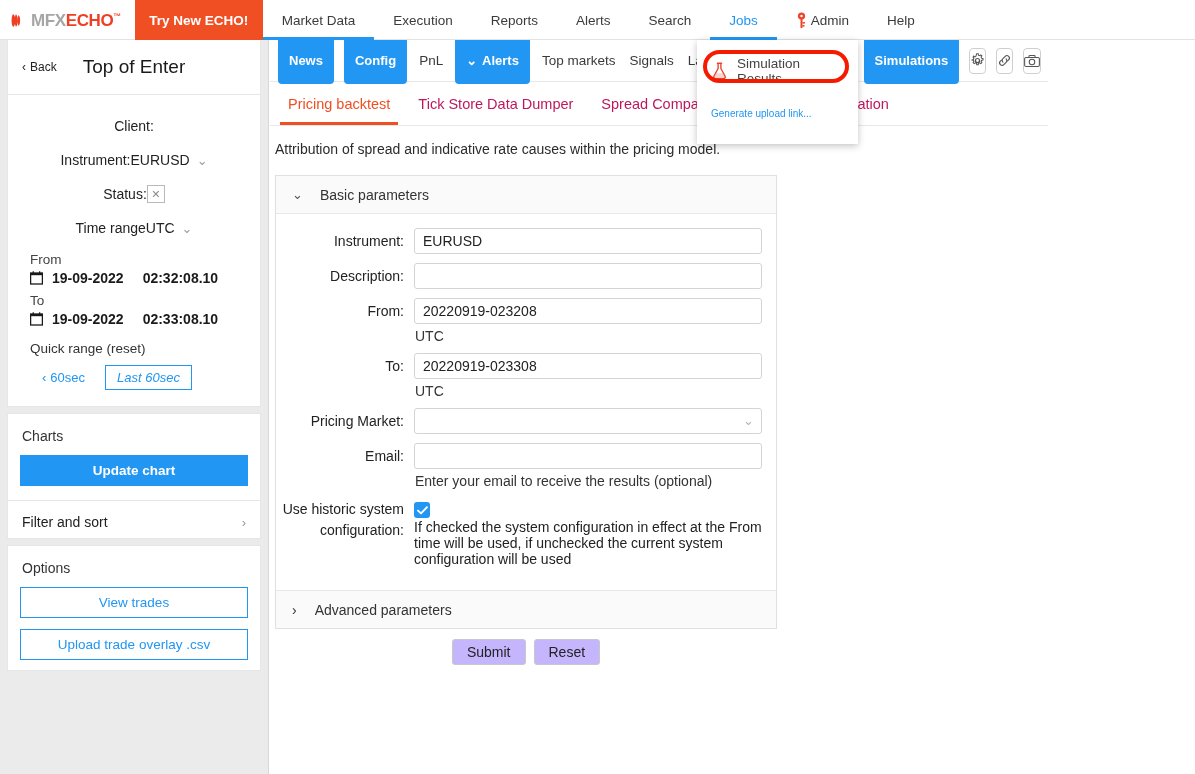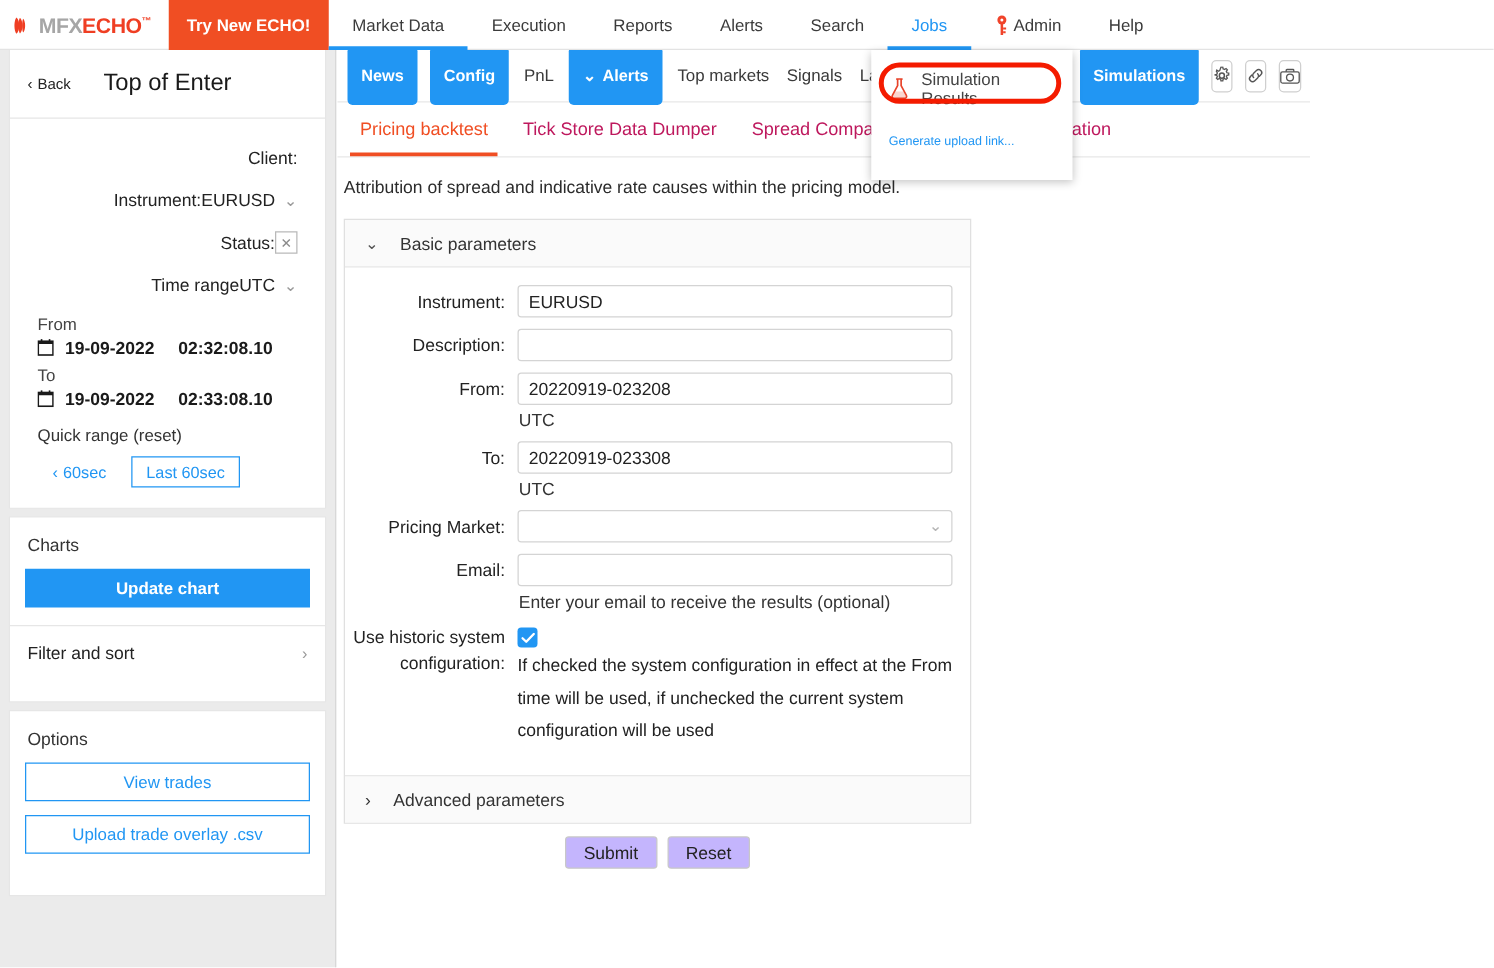--- a/index.html
+++ b/index.html
@@ -87,7 +87,7 @@
   }
   .sb-body { padding: 14px 22px 16px 22px; background: #fff; }
   .row {
-    display: flex; align-items: center; justify-content: flex-end;
+    display: flex; align-items: center; justify-content: center;
     min-height: 34px; font-size: 14px; color: #222;
   }
   .row .val { display: flex; align-items: center; gap: 7px; color: #222; }

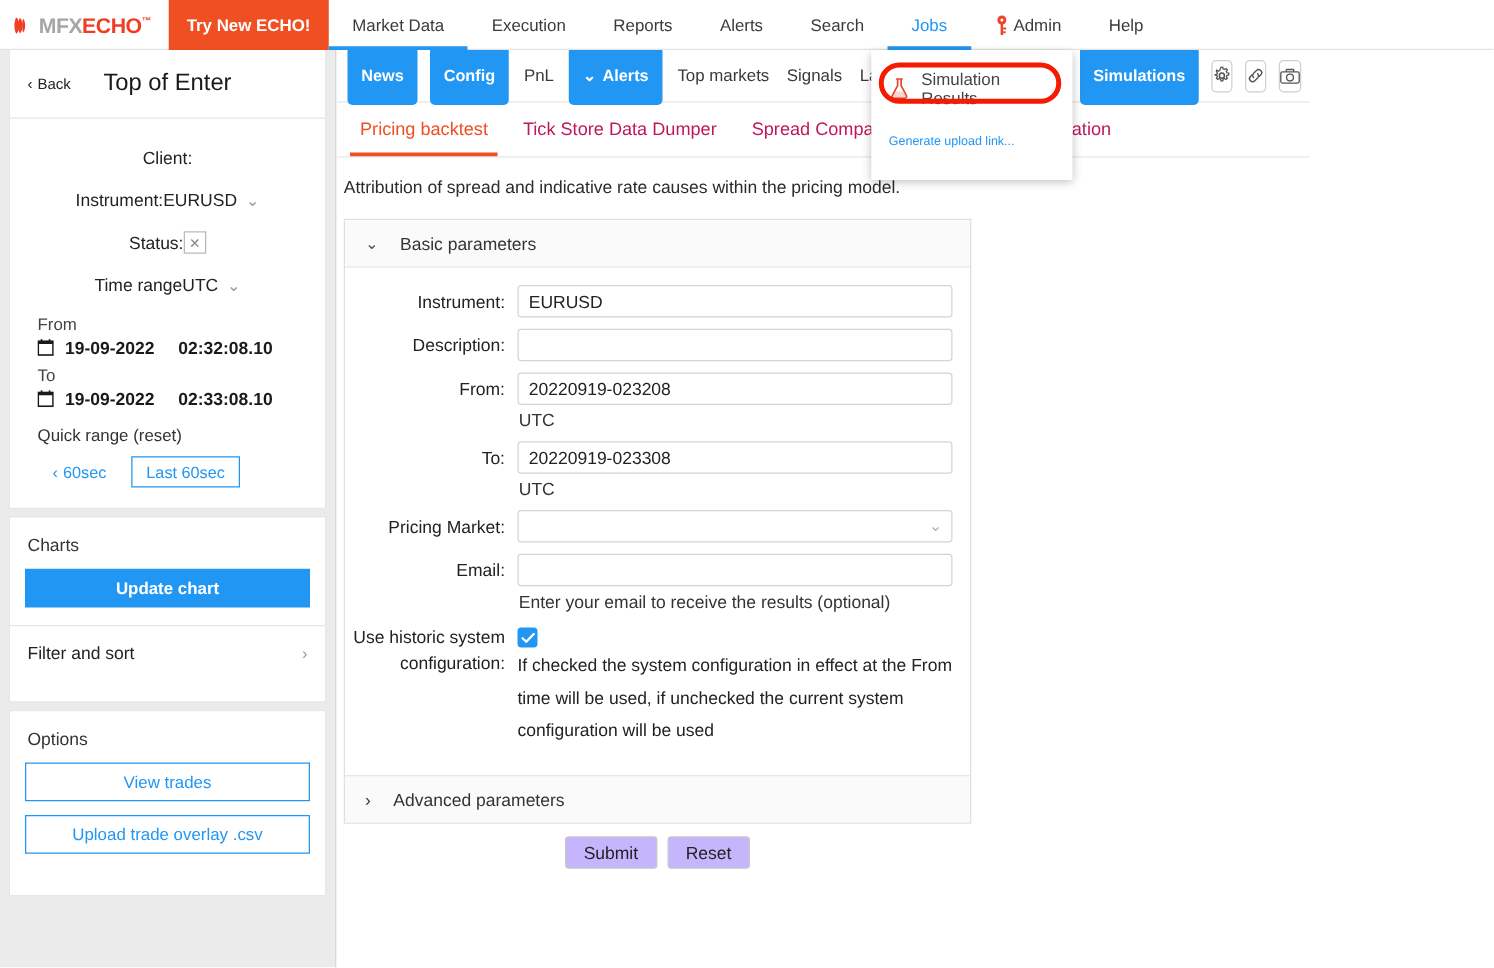--- a/index.html
+++ b/index.html
@@ -111,7 +111,7 @@
     padding: 4px 11px; background: #fff; cursor: pointer;
     display: flex; align-items: center; gap: 4px;
   }
-  .qbtn.bordered { border-color: #2196f3; }
+  .qbtn.bordered { border-color: #2196f3; font-style: italic; }
   .card-sec { padding: 14px 12px 31px 12px; }
   .sec-title { font-size: 14px; color: #333; margin-bottom: 11px; padding-left: 2px; }
   .btn-primary {

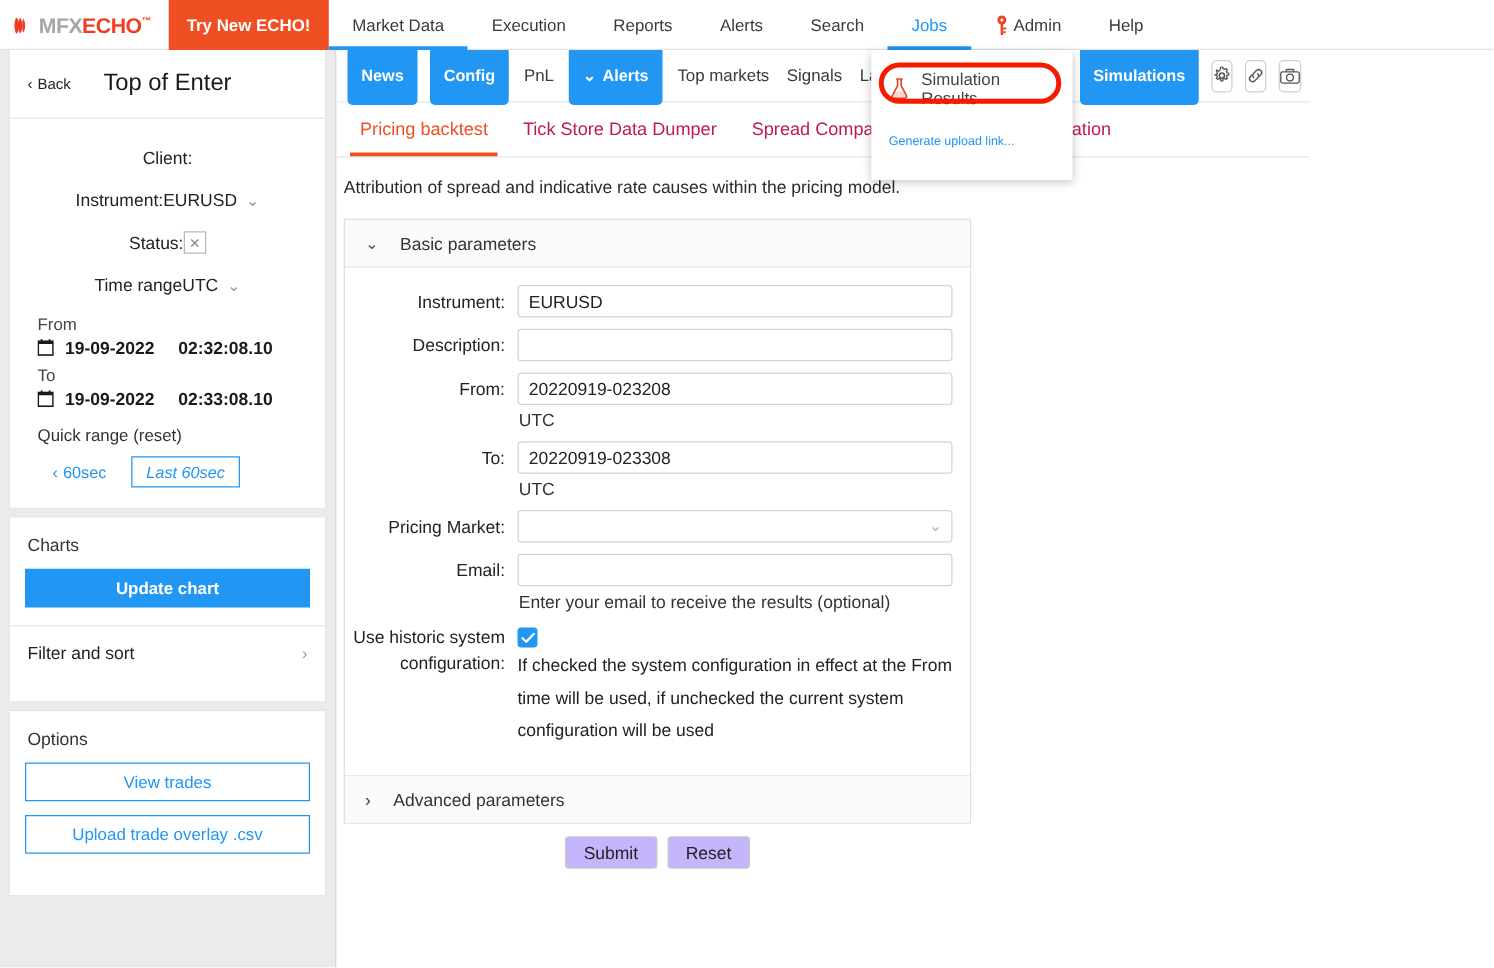--- a/index.html
+++ b/index.html
@@ -112,7 +112,7 @@
     display: flex; align-items: center; gap: 4px;
   }
   .qbtn.bordered { border-color: #2196f3; font-style: italic; }
-  .card-sec { padding: 14px 12px 31px 12px; }
+  .card-sec { padding: 14px 12px 8px 12px; }
   .sec-title { font-size: 14px; color: #333; margin-bottom: 11px; padding-left: 2px; }
   .btn-primary {
     display: block; width: 100%; background: #2196f3; color: #fff;

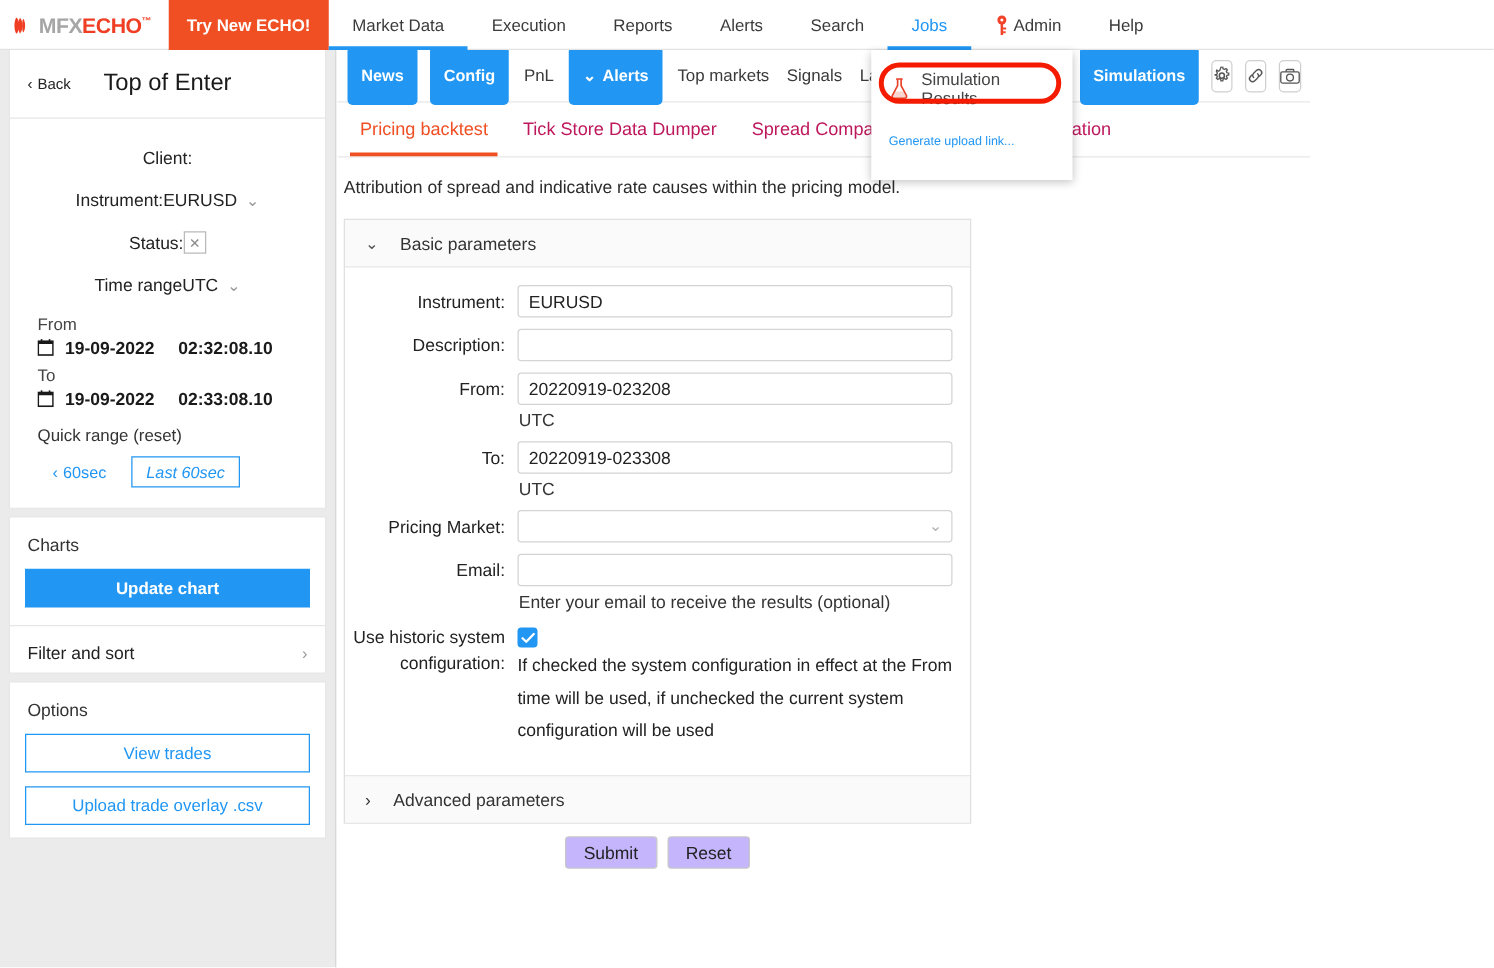--- a/index.html
+++ b/index.html
@@ -191,7 +191,7 @@
     position: absolute; right: 8px; top: 5px; color: #b5b5b5; font-size: 13px; pointer-events: none;
   }
   .hint { font-size: 14px; color: #333; padding: 4px 0 0 1px; }
-  .helptext { font-size: 14px; color: #222; line-height: 26px; padding-top: 1px; }
+  .helptext { font-size: 14px; color: #222; line-height: 16px; padding-top: 1px; }
   .cbx {
     width: 16px; height: 16px; background: #2196f3; border-radius: 3px;
     display: flex; align-items: center; justify-content: center; cursor: pointer;

